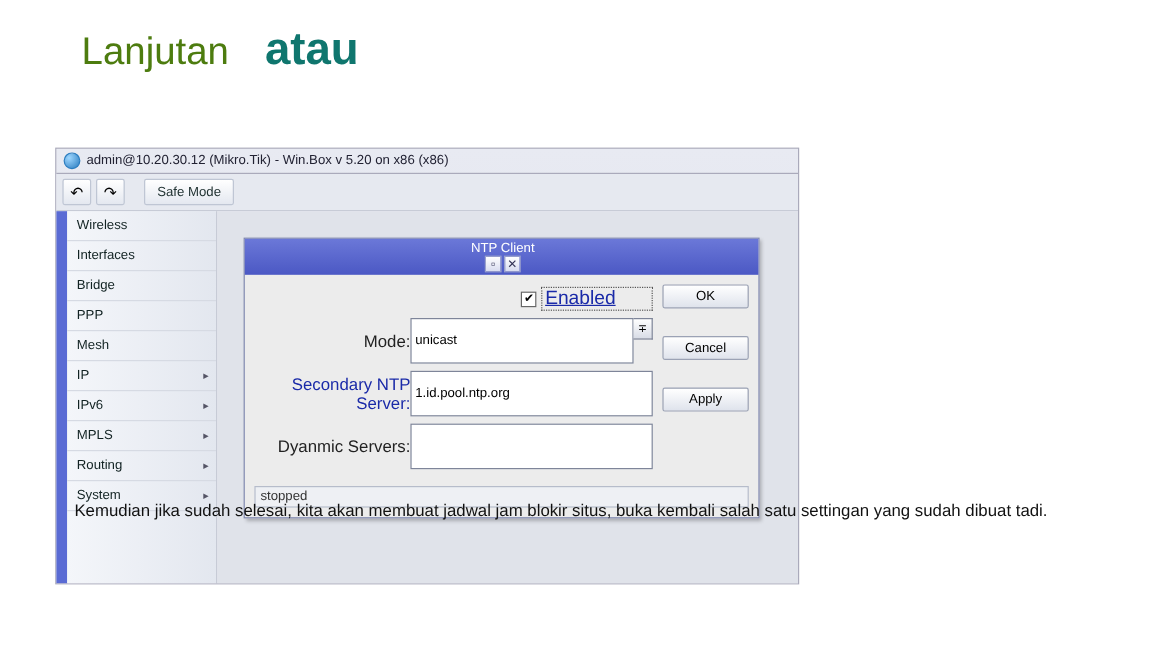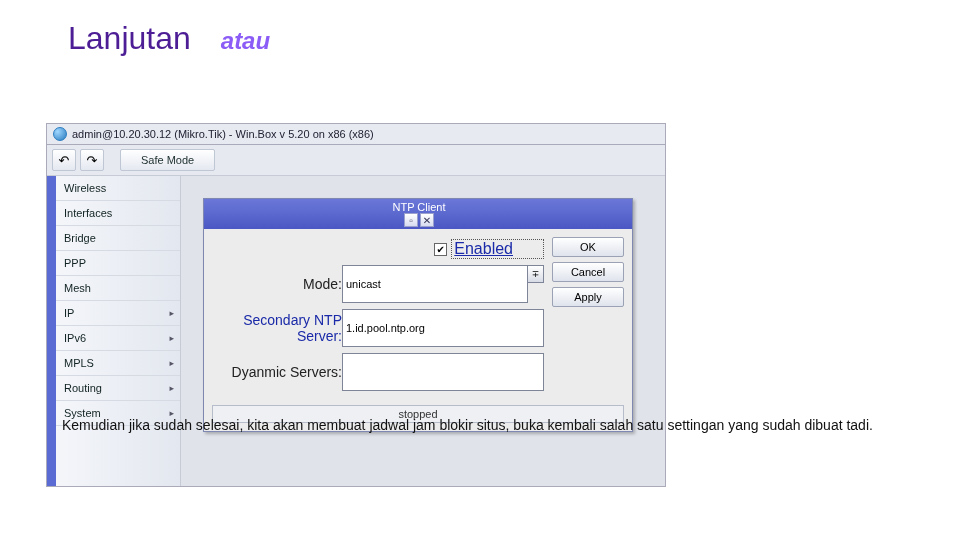--- a/index.html
+++ b/index.html
@@ -5,7 +5,7 @@
   * { box-sizing: border-box; margin: 0; padding: 0; }
   body { font-family: "Segoe UI", Tahoma, sans-serif; background: #fff; width: 960px; height: 540px; position: relative; }
   .slide-header { display: flex; align-items: baseline; gap: 30px; padding: 20px 0 10px 68px; }
-  .slide-title { font-size: 32px; color: #4c1d95; font-weight: 400; }
+  .slide-title { font-size: 32px; color: #4d7c0f; font-weight: 400; }
   .slide-or { font-size: 24px; color: #8b5cf6; font-weight: 700; font-style: italic; }
   .winbox { position: absolute; left: 46px; top: 80px; width: 620px; border: 1px solid #aab; background: linear-gradient(#e8eaf2,#dce0ea); margin-top: 43px; }
   .titlebar { display: flex; align-items: center; gap: 5px; padding: 3px 6px; font-size: 11px; color: #223; border-bottom: 1px solid #aab; }

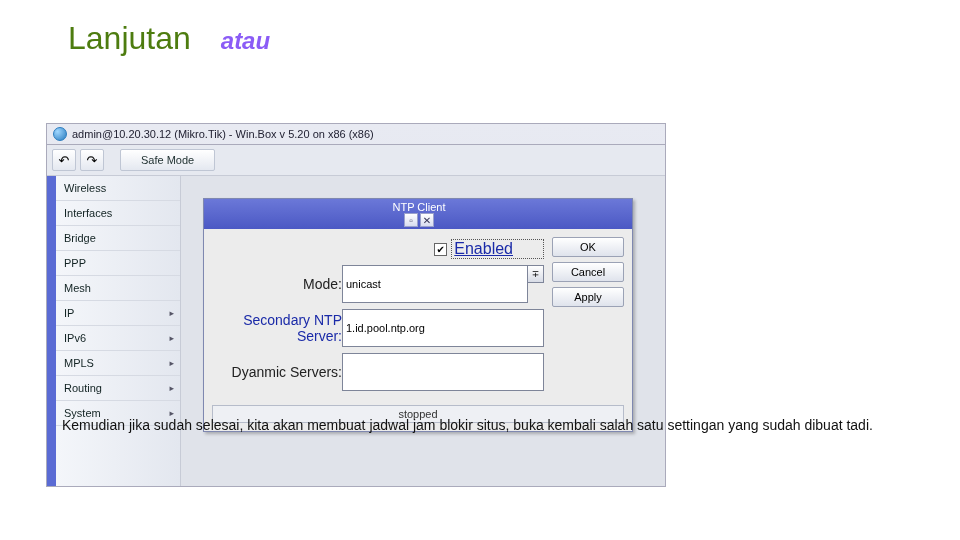--- a/index.html
+++ b/index.html
@@ -6,7 +6,7 @@
   body { font-family: "Segoe UI", Tahoma, sans-serif; background: #fff; width: 960px; height: 540px; position: relative; }
   .slide-header { display: flex; align-items: baseline; gap: 30px; padding: 20px 0 10px 68px; }
   .slide-title { font-size: 32px; color: #4d7c0f; font-weight: 400; }
-  .slide-or { font-size: 24px; color: #8b5cf6; font-weight: 700; font-style: italic; }
+  .slide-or { font-size: 38px; color: #0f766e; font-weight: 700; }
   .winbox { position: absolute; left: 46px; top: 80px; width: 620px; border: 1px solid #aab; background: linear-gradient(#e8eaf2,#dce0ea); margin-top: 43px; }
   .titlebar { display: flex; align-items: center; gap: 5px; padding: 3px 6px; font-size: 11px; color: #223; border-bottom: 1px solid #aab; }
   .globe { width: 14px; height: 14px; border-radius: 50%; background: radial-gradient(circle at 30% 30%, #9fd7ff, #2a7cbf); border: 1px solid #2a7cbf; }

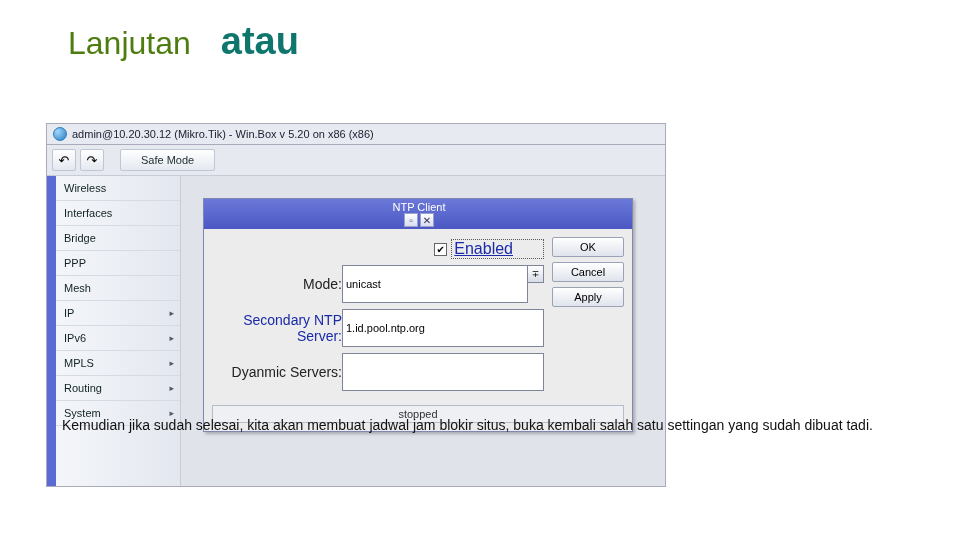--- a/index.html
+++ b/index.html
@@ -12,7 +12,7 @@
   .globe { width: 14px; height: 14px; border-radius: 50%; background: radial-gradient(circle at 30% 30%, #9fd7ff, #2a7cbf); border: 1px solid #2a7cbf; }
   .toolbar-row { display: flex; align-items: center; gap: 4px; padding: 4px 5px; background: #e6e9f0; border-bottom: 1px solid #c7cbd6; }
   .tool-btn { display:flex; align-items:center; justify-content:center; width: 24px; height: 22px; border: 1px solid #bfc6d4; background: linear-gradient(#fff,#e4e8f0); border-radius: 2px; font-size: 13px; cursor:pointer; }
-  .safe-btn { width: auto; padding: 0 20px; font-size: 11px; color: #233; }
+  .safe-btn { width: auto; padding: 0 10px; font-size: 11px; color: #233; }
   .main-area { display: flex; background: #e4e7ee; }
   .sidebar { width: 125px; background: linear-gradient(90deg,#f4f6fa,#e3e7ef); border-right: 1px solid #c7cbd6; }
   .accent-bar { width: 9px; background: #5a6bd4; }

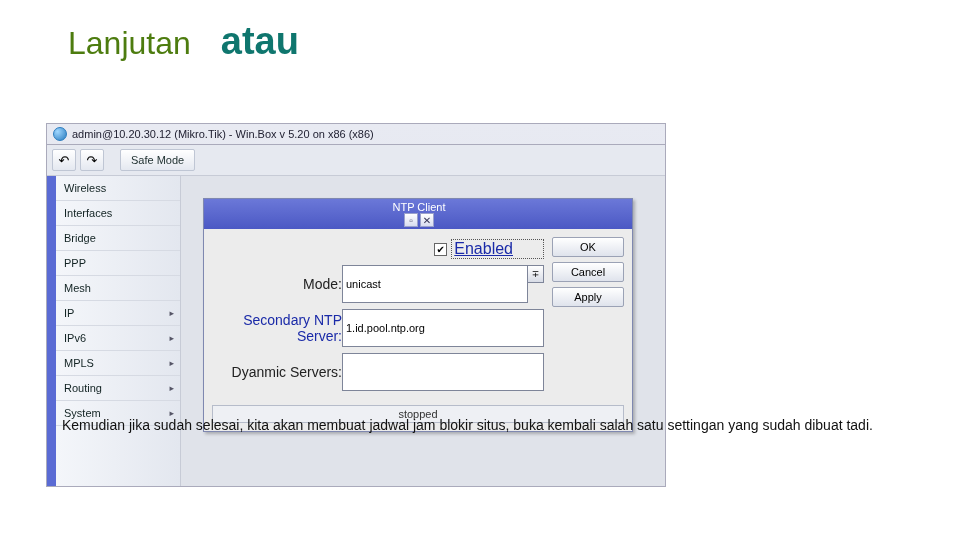--- a/index.html
+++ b/index.html
@@ -37,7 +37,7 @@
   .chk { width:13px; height:13px; border:1px solid #666; background:#fff; display:flex; align-items:center; justify-content:center; font-size:10px; }
   .enabled-box { border:1px dotted #555; padding:0 30px 0 2px; font-size:16px; color:#1a2aa8; text-decoration:underline; }
   .status-row { margin:4px 8px 8px 8px; border:1px solid #b6bcca; background:#eef0f4; font-size:11px; padding:2px 4px; color:#333;text-align:center; }
-  .btn-col { width:72px; display:flex; flex-direction:column; gap:5px; }
+  .btn-col { width:72px; display:flex; flex-direction:column; gap:23px; }
   .dlg-btn { height:20px; border:1px solid #9ba2b5; background:linear-gradient(#fff,#dfe3ec); font-size:11px; cursor:pointer; border-radius:2px; }
   .footer-text { position:absolute; left:62px; top:416px; width:830px; font-size:14px; color:#111; line-height:1.35; }
 </style>

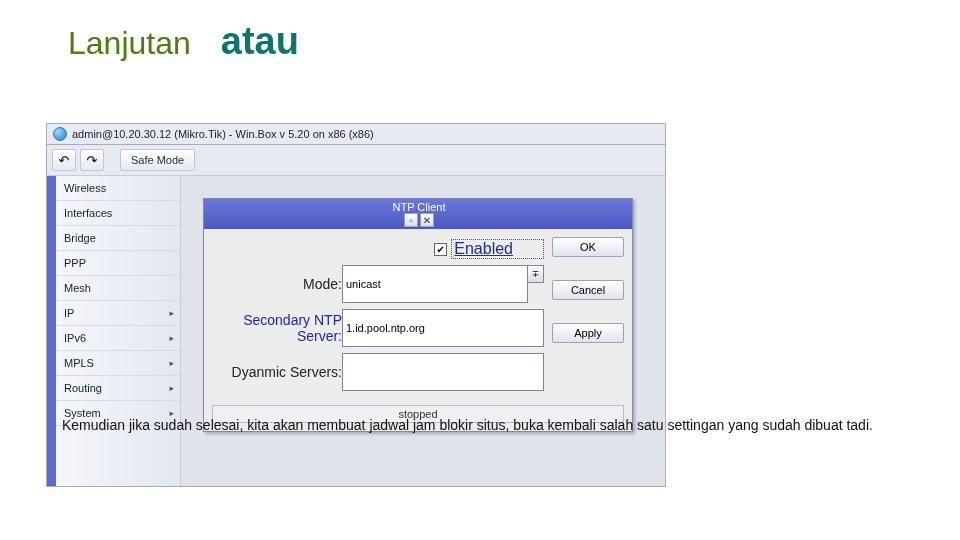--- a/index.html
+++ b/index.html
@@ -36,7 +36,7 @@
   .chk-row { display:flex; align-items:center; justify-content:flex-end; gap:4px; padding:2px 0 6px 0; }
   .chk { width:13px; height:13px; border:1px solid #666; background:#fff; display:flex; align-items:center; justify-content:center; font-size:10px; }
   .enabled-box { border:1px dotted #555; padding:0 30px 0 2px; font-size:16px; color:#1a2aa8; text-decoration:underline; }
-  .status-row { margin:4px 8px 8px 8px; border:1px solid #b6bcca; background:#eef0f4; font-size:11px; padding:2px 4px; color:#333;text-align:center; }
+  .status-row { margin:4px 8px 8px 8px; border:1px solid #b6bcca; background:#eef0f4; font-size:11px; padding:2px 4px; color:#333; }
   .btn-col { width:72px; display:flex; flex-direction:column; gap:23px; }
   .dlg-btn { height:20px; border:1px solid #9ba2b5; background:linear-gradient(#fff,#dfe3ec); font-size:11px; cursor:pointer; border-radius:2px; }
   .footer-text { position:absolute; left:62px; top:416px; width:830px; font-size:14px; color:#111; line-height:1.35; }

